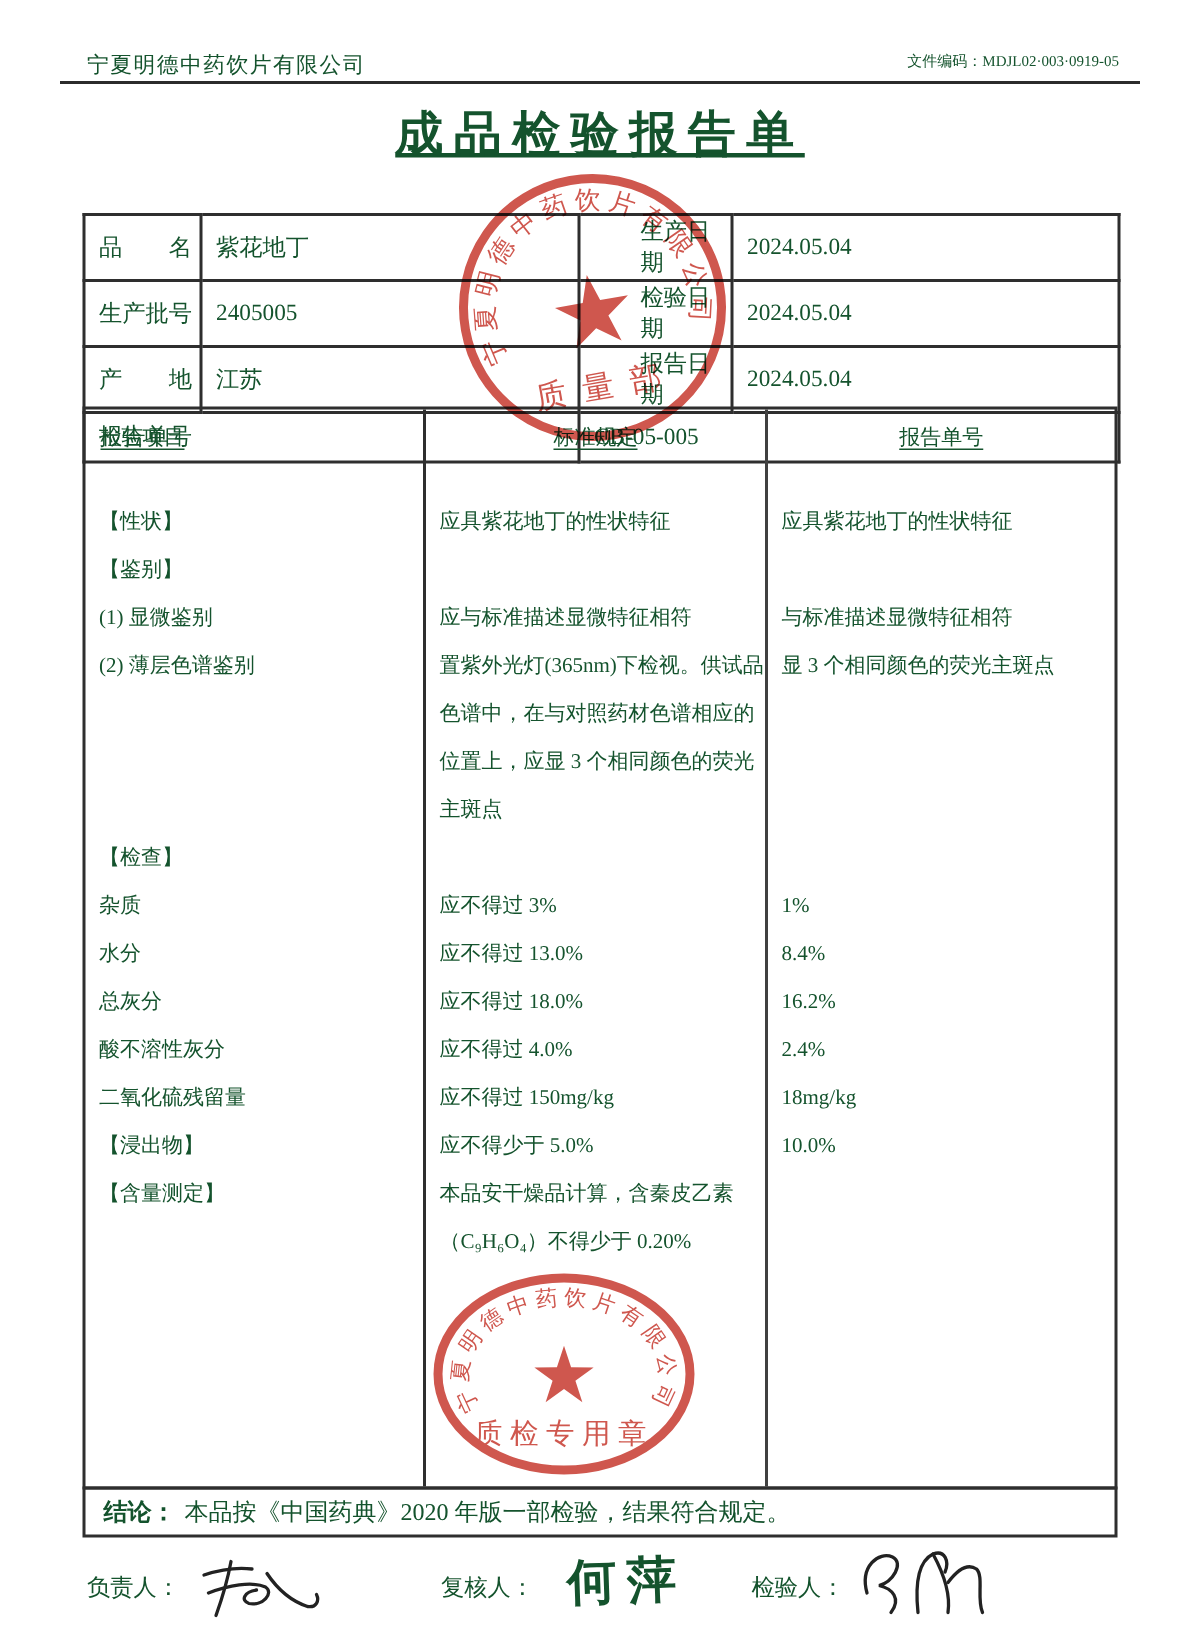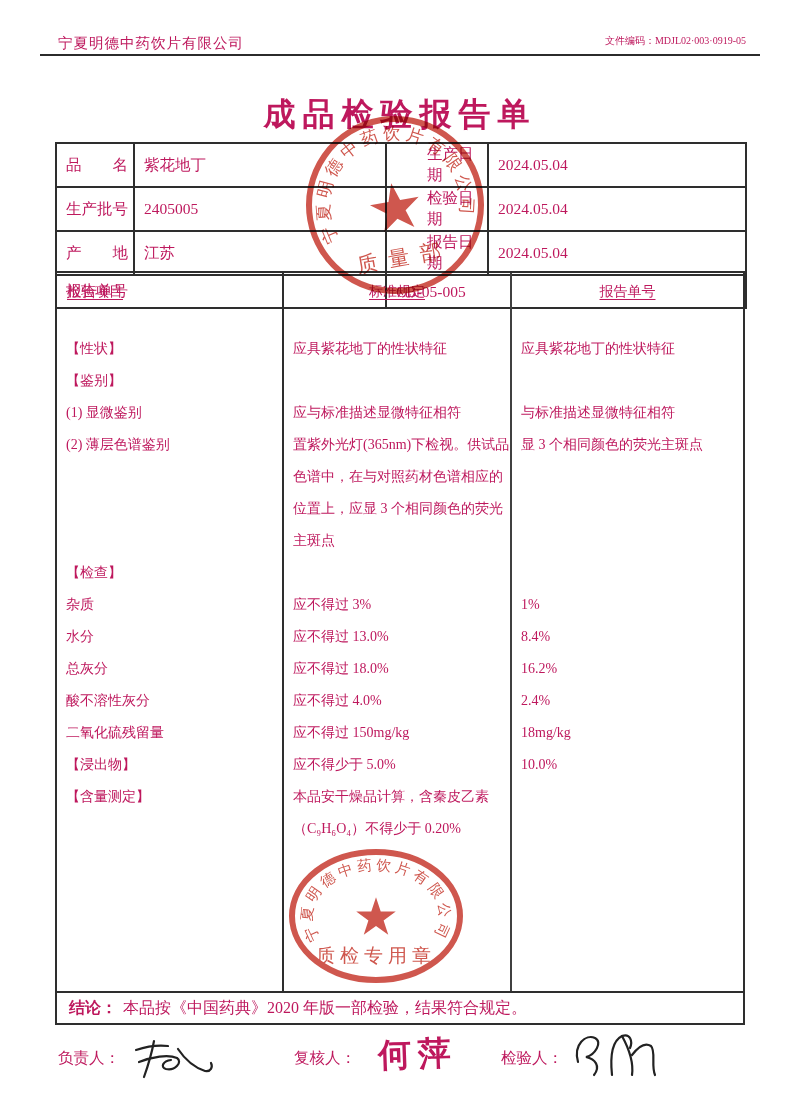--- a/index.html
+++ b/index.html
@@ -6,7 +6,7 @@
   html,body { background:#ffffff; }
   .page {
     position:relative; width:800px; height:1100px; background:#fff;
-    font-family:"Liberation Serif","DejaVu Serif",serif; color:#be185d;
+    font-family:"Liberation Serif","DejaVu Serif",serif; color:#14532d;
     overflow:hidden;
   }
   

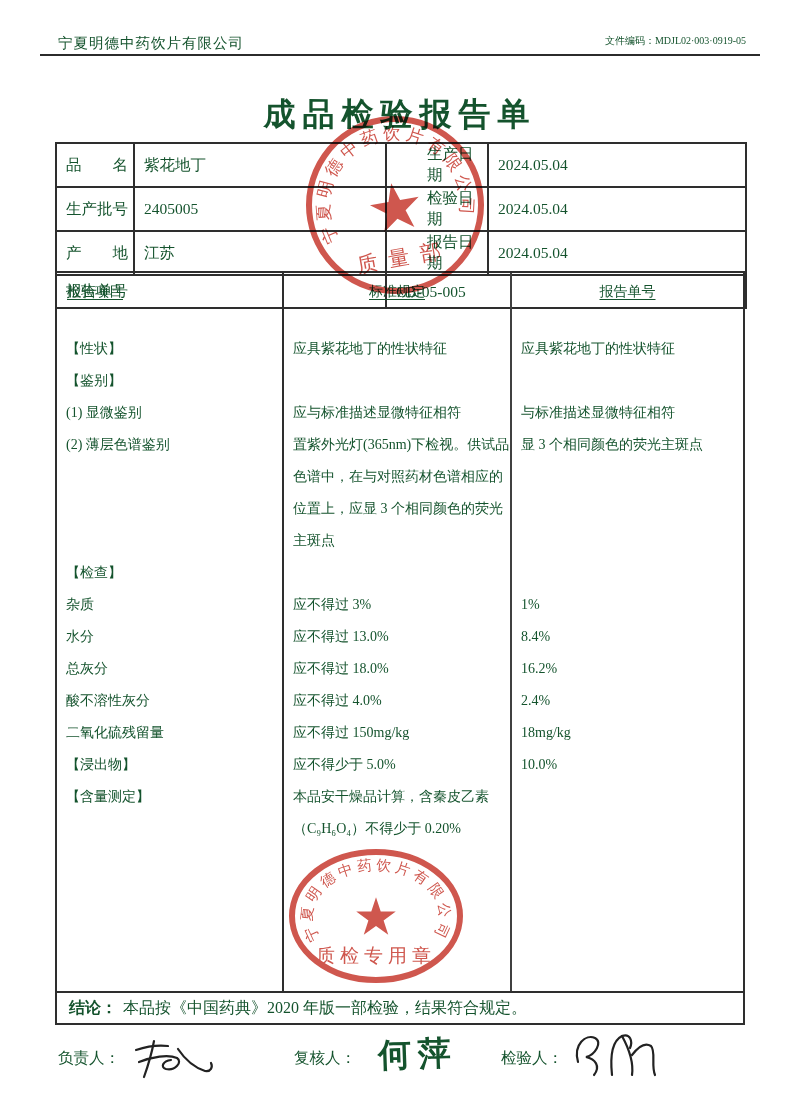--- a/index.html
+++ b/index.html
@@ -14,8 +14,8 @@
   .hdr-right { position:absolute; right:54px; top:34px; font-size:10px; }
   .hdr-rule  { position:absolute; left:40px; top:54px; width:720px; height:2px; background:#2b2b2b; }
   
-  .title { position:absolute; left:0; top:93px; width:100%; text-align:center;
-           font-size:32px; font-weight:bold; letter-spacing:7px; }
+  .title { position:absolute; left:0; top:68px; width:100%; text-align:center;
+           font-size:32px; font-weight:bold; letter-spacing:7px;text-decoration:underline; }
   
   .info-table { position:absolute; left:55px; top:142px; width:690px;
                 border-collapse:collapse; table-layout:fixed; font-size:15.5px; }

